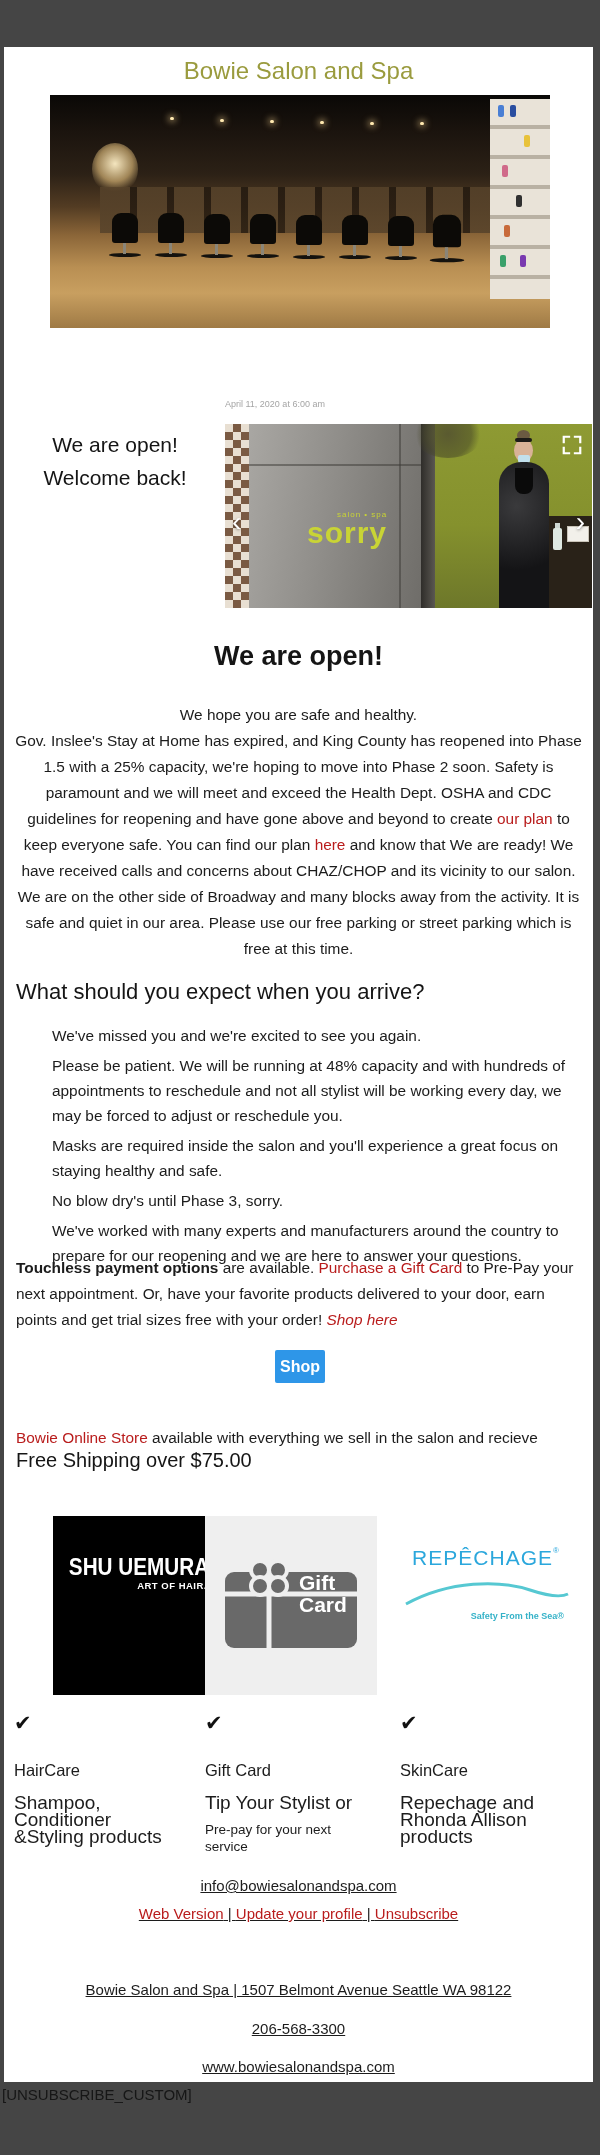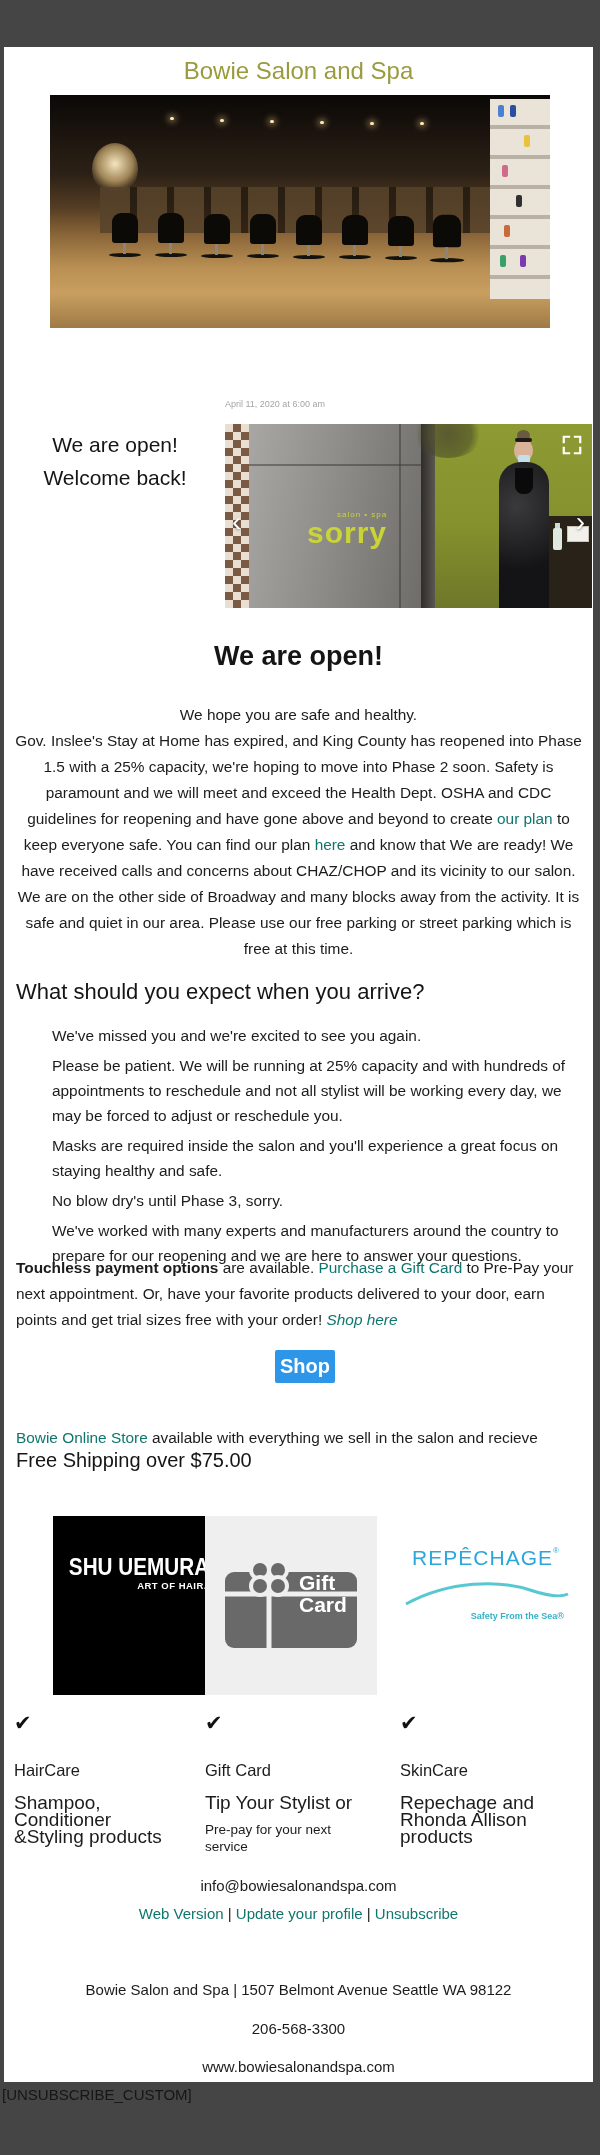--- a/index.html
+++ b/index.html
@@ -64,7 +64,7 @@
   
   .open-heading { left:0; top:594px; width:100%; text-align:center; font-size:27px; font-weight:800; color:#151515; }
   .announce { left:10px; top:655px; width:569px; text-align:center; font-size:15.4px; line-height:26px; color:#1c1c1c; }
-  a.link { color:#0f766e; text-decoration:none; cursor:pointer; }
+  a.link { color:#b91c1c; text-decoration:none; cursor:pointer; }
   .expect-heading { left:12px; top:932px; font-size:22px; font-weight:normal; color:#151515; }
   .expect-list { left:48px; top:976px; width:516px; font-size:15.4px; line-height:25px; color:#1c1c1c; }
   .expect-item { margin-bottom:5px; }

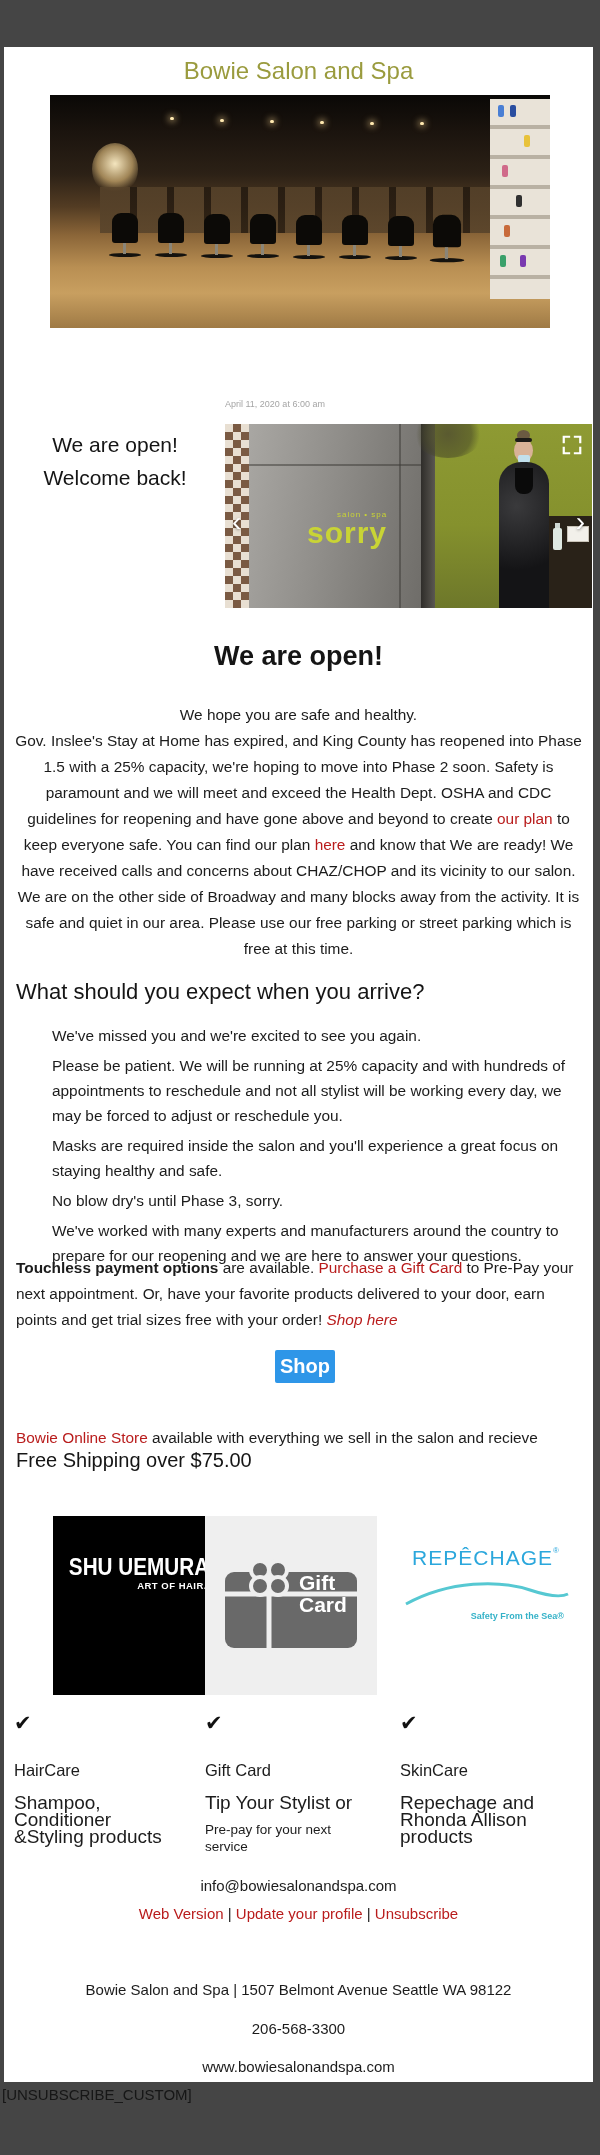--- a/index.html
+++ b/index.html
@@ -180,7 +180,7 @@
   <div class="abs expect-heading">What should you expect when you arrive?</div>
   <div class="abs expect-list">
     <div class="expect-item">We've missed you and we're excited to see you again.</div>
-    <div class="expect-item">Please be patient. We will be running at 25% capacity and with hundreds of appointments to reschedule and not all stylist will be working every day, we may be forced to adjust or reschedule you.</div>
+    <div class="expect-item">Please be patient. We will be running at 48% capacity and with hundreds of appointments to reschedule and not all stylist will be working every day, we may be forced to adjust or reschedule you.</div>
     <div class="expect-item">Masks are required inside the salon and you'll experience a great focus on staying healthy and safe.</div>
     <div class="expect-item">No blow dry's until Phase 3, sorry.</div>
     <div class="expect-item">We've worked with many experts and manufacturers around the country to prepare for our reopening and we are here to answer your questions.</div>

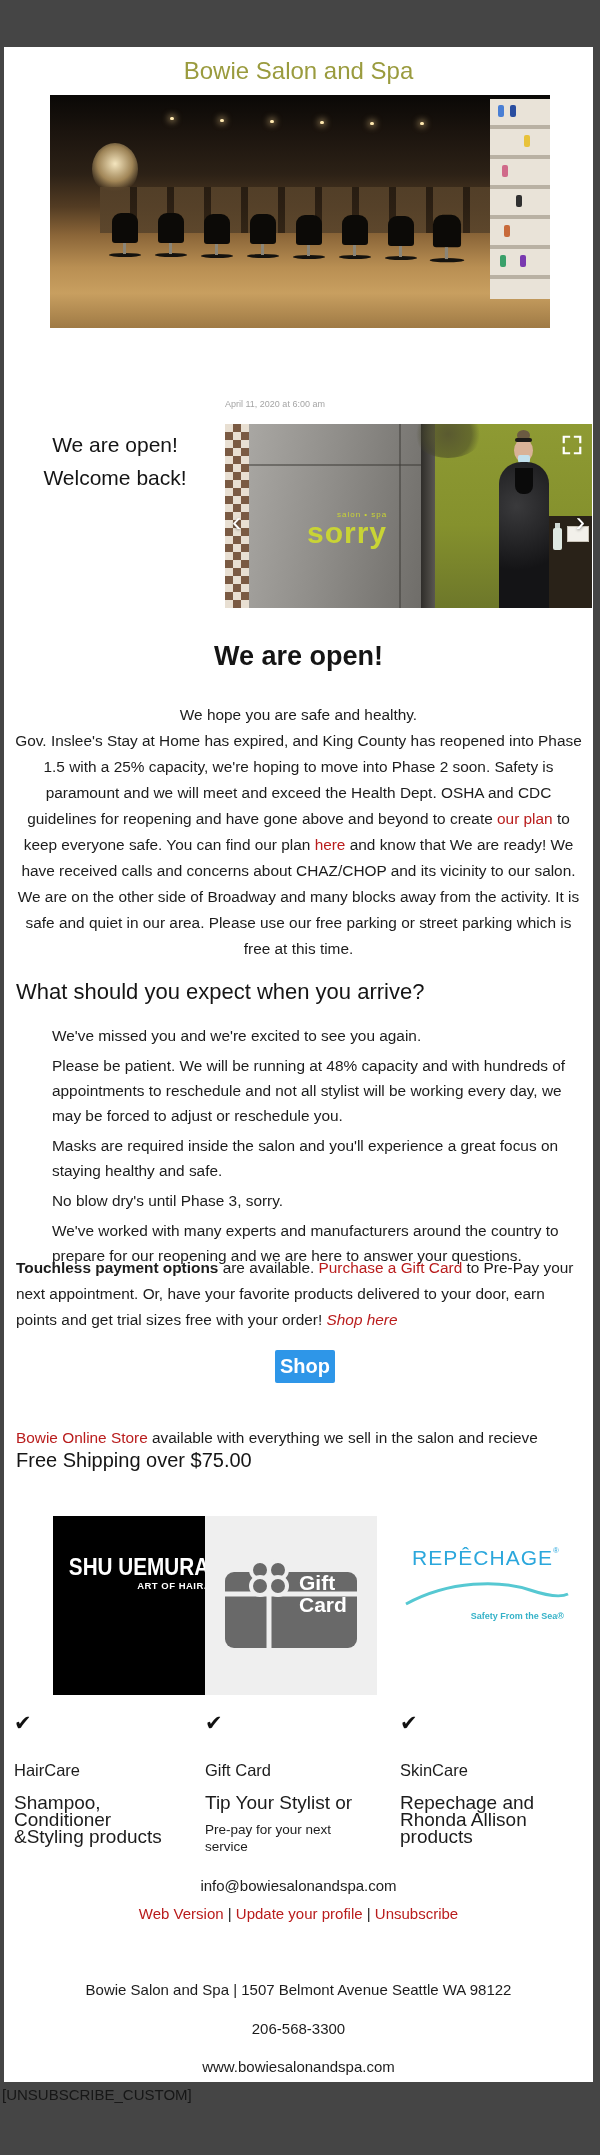--- a/index.html
+++ b/index.html
@@ -69,8 +69,8 @@
   .expect-list { left:48px; top:976px; width:516px; font-size:15.4px; line-height:25px; color:#1c1c1c; }
   .expect-item { margin-bottom:5px; }
   .payment { left:12px; top:1208px; width:566px; font-size:15.4px; line-height:26px; color:#1c1c1c; }
-  .shop-btn { left:271px; top:1303px; width:60px; height:33px; background:#2e96e8; color:#fff;
-    font-size:20px; font-weight:bold; border:none; border-radius:2px; display:flex; align-items:center; justify-content:center; cursor:pointer; }
+  .shop-btn { left:271px; top:1303px; width:50px; height:33px; background:#2e96e8; color:#fff;
+    font-size:16px; font-weight:bold; border:none; border-radius:2px; display:flex; align-items:center; justify-content:center; cursor:pointer; }
   .store-line { left:12px; top:1382px; width:570px; font-size:15.4px; color:#1c1c1c; }
   .shipping { left:12px; top:1402px; font-size:20px; color:#151515; }
 

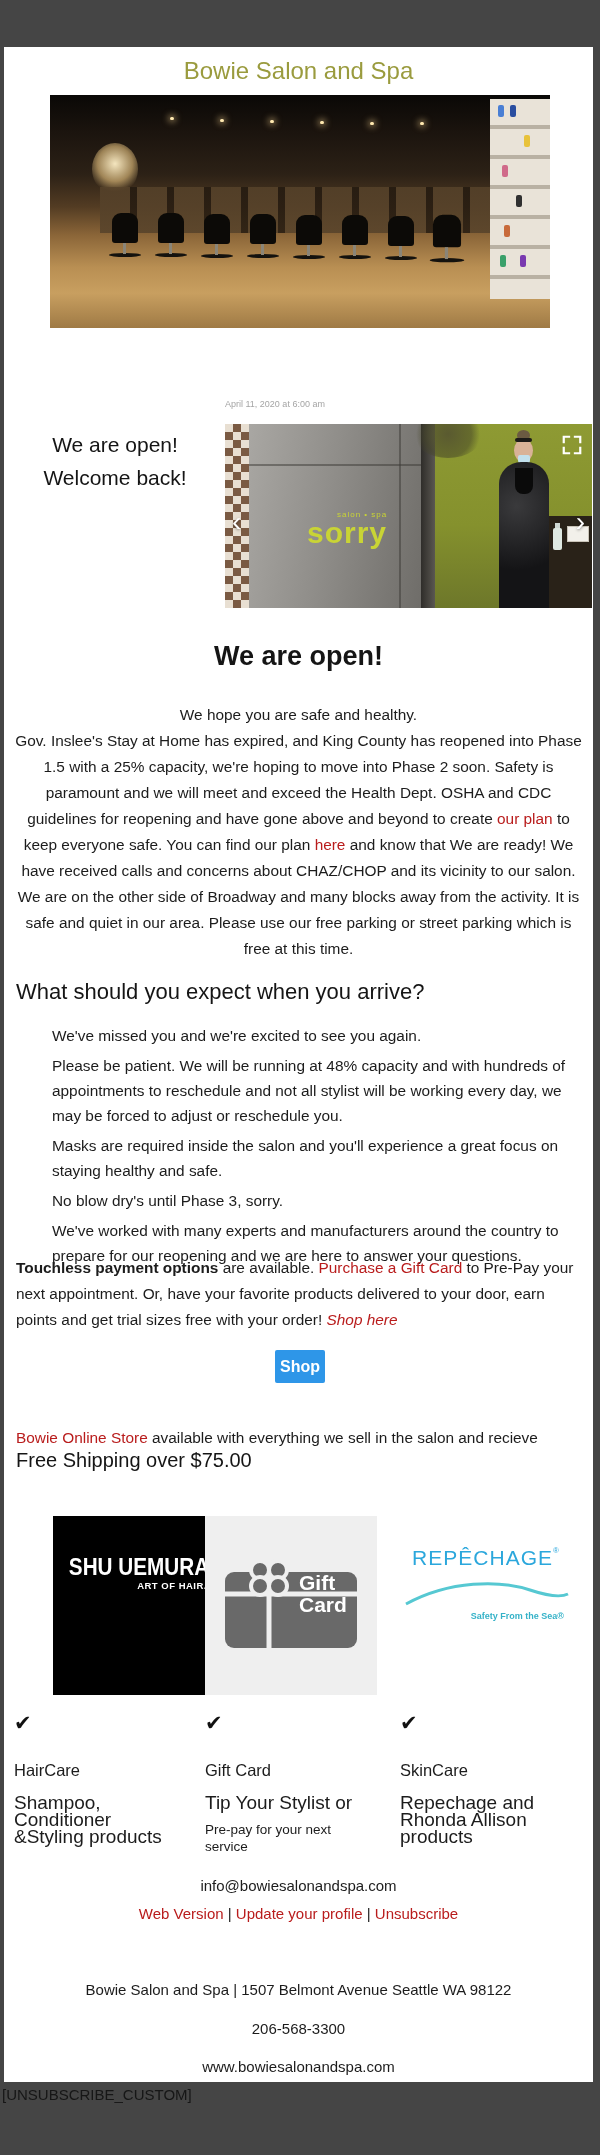--- a/index.html
+++ b/index.html
@@ -94,7 +94,7 @@
   .pdesc2 { margin-top:10px; font-size:13.5px; line-height:17px; color:#1c1c1c; }
 
   
-  .f-line { left:0; width:100%; text-align:center; font-size:15px; color:#1c1c1c; }
+  .f-line { left:0; width:100%; text-align:center; font-size:15px; color:#1c1c1c;text-decoration:underline; }
   .f-email { top:1830px; } .f-links { top:1858px; }
   .f-address { top:1934px; } .f-phone { top:1973px; } .f-web { top:2011px; }
   .unsub { position:absolute; left:2px; top:2086px; font-size:15px; color:#161616; }

